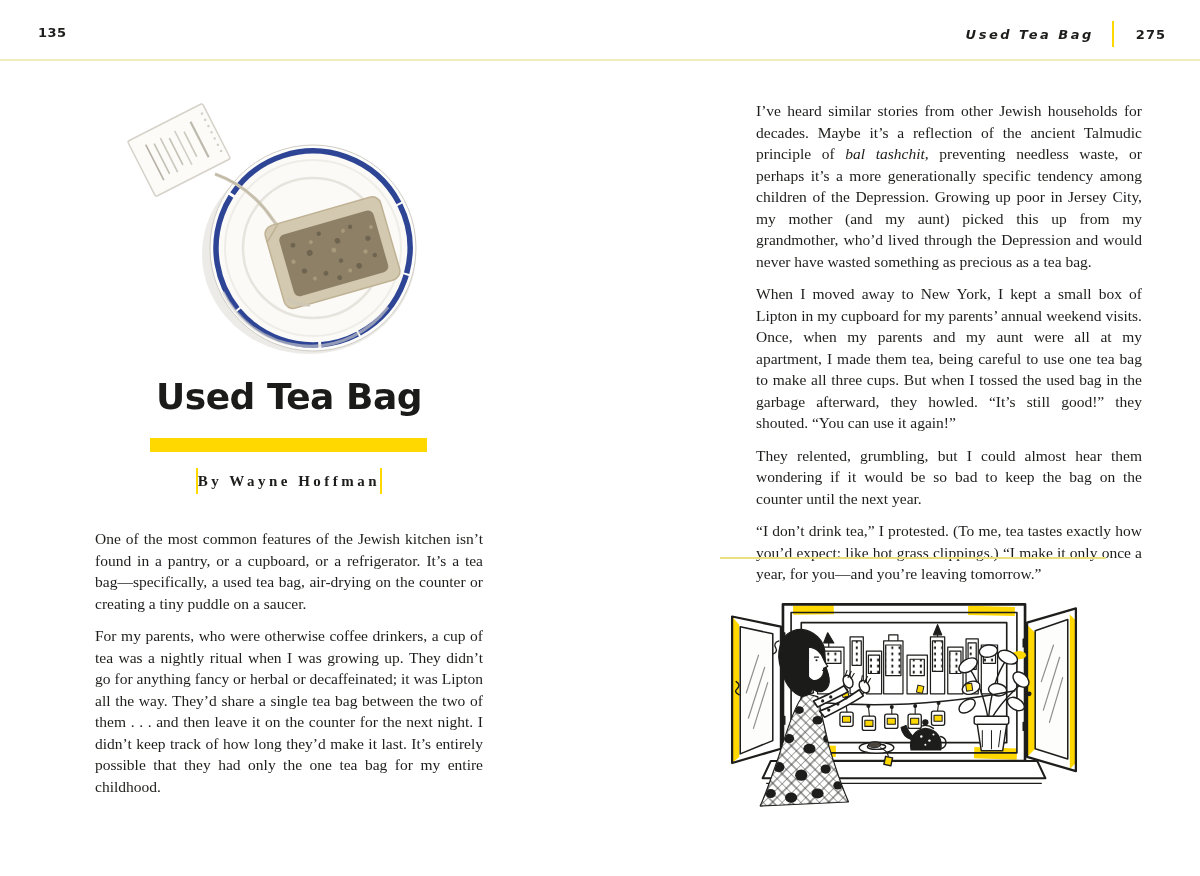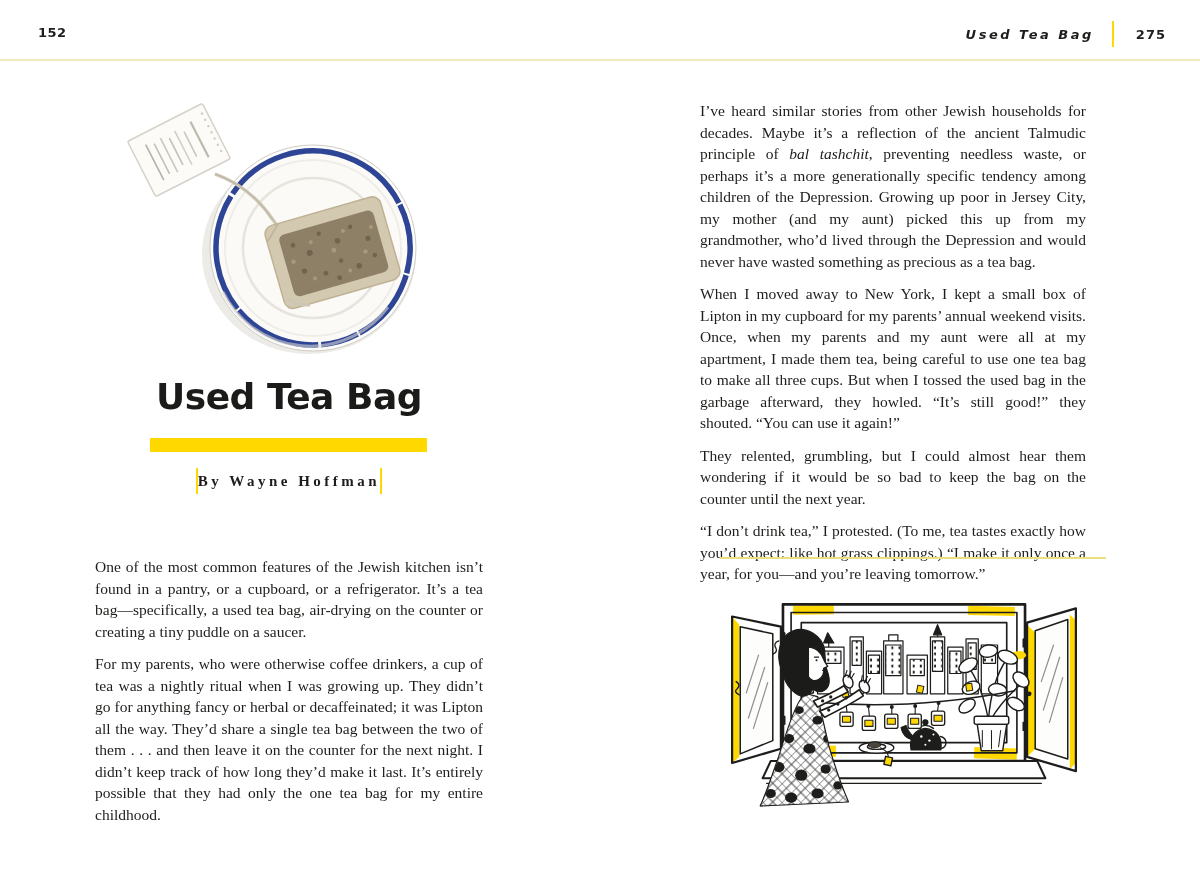--- a/index.html
+++ b/index.html
@@ -39,7 +39,7 @@
 
 <div class="spread">
 
-  <div class="hdr-pageno-left">152</div>
+  <div class="hdr-pageno-left">135</div>
   <div class="hdr-right">
     <span class="hdr-running-title">Used Tea Bag</span>
     <span class="hdr-vbar"></span>

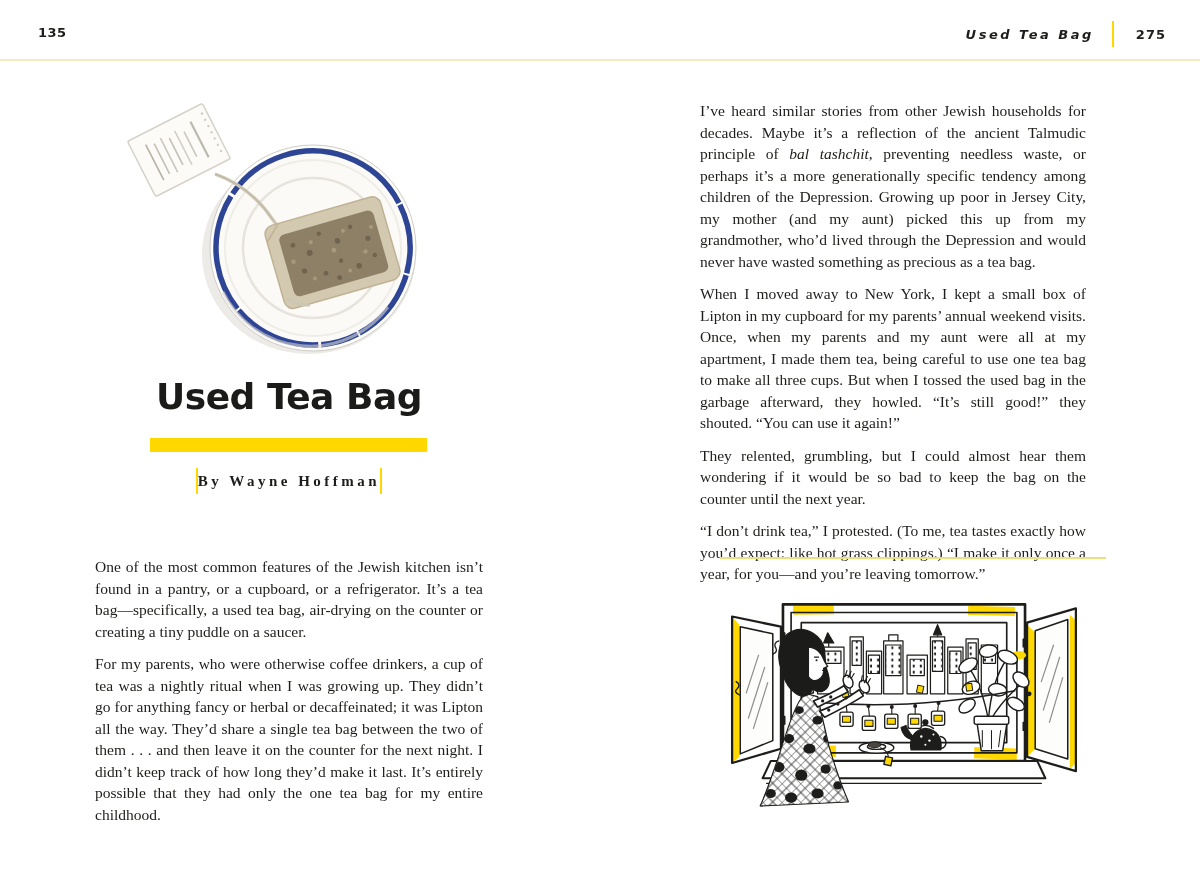--- a/index.html
+++ b/index.html
@@ -28,7 +28,7 @@
   .body-col p{margin:0 0 11px 0;font-size:15.5px;line-height:21.5px;text-align:justify;}
   .body-col em{font-style:italic;}
   .left-body{position:absolute;left:95px;top:556px;width:388px;}
-  .right-body{position:absolute;left:700px;top:100px;width:386px;}
+  .right-body{position:absolute;left:756px;top:100px;width:386px;}
 
   
   .right-divider{position:absolute;left:720px;top:557px;width:386px;height:2px;background:#EAE07E;}

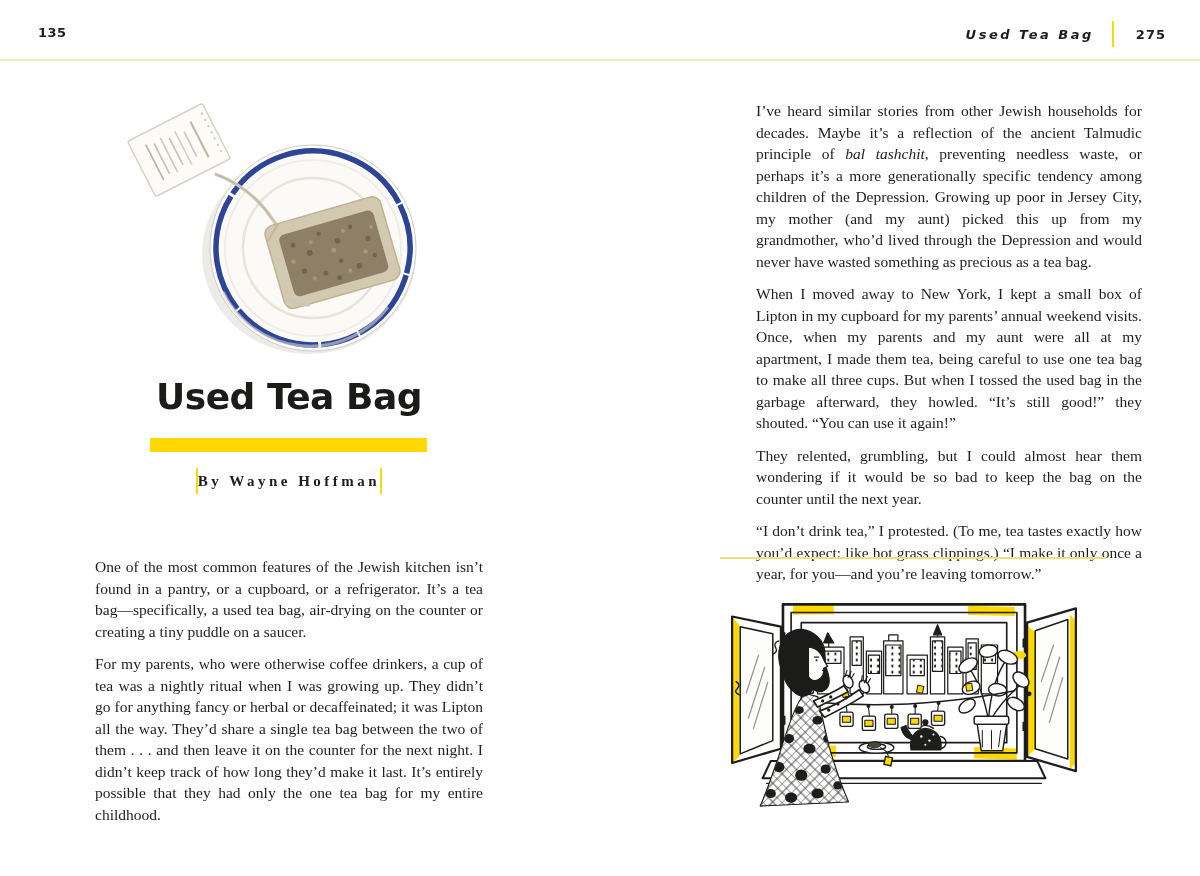--- a/index.html
+++ b/index.html
@@ -27,7 +27,7 @@
 
   .body-col p{margin:0 0 11px 0;font-size:15.5px;line-height:21.5px;text-align:justify;}
   .body-col em{font-style:italic;}
-  .left-body{position:absolute;left:95px;top:556px;width:388px;}
+  .left-body{position:absolute;left:95px;top:528px;width:388px;}
   .right-body{position:absolute;left:756px;top:100px;width:386px;}
 
   

